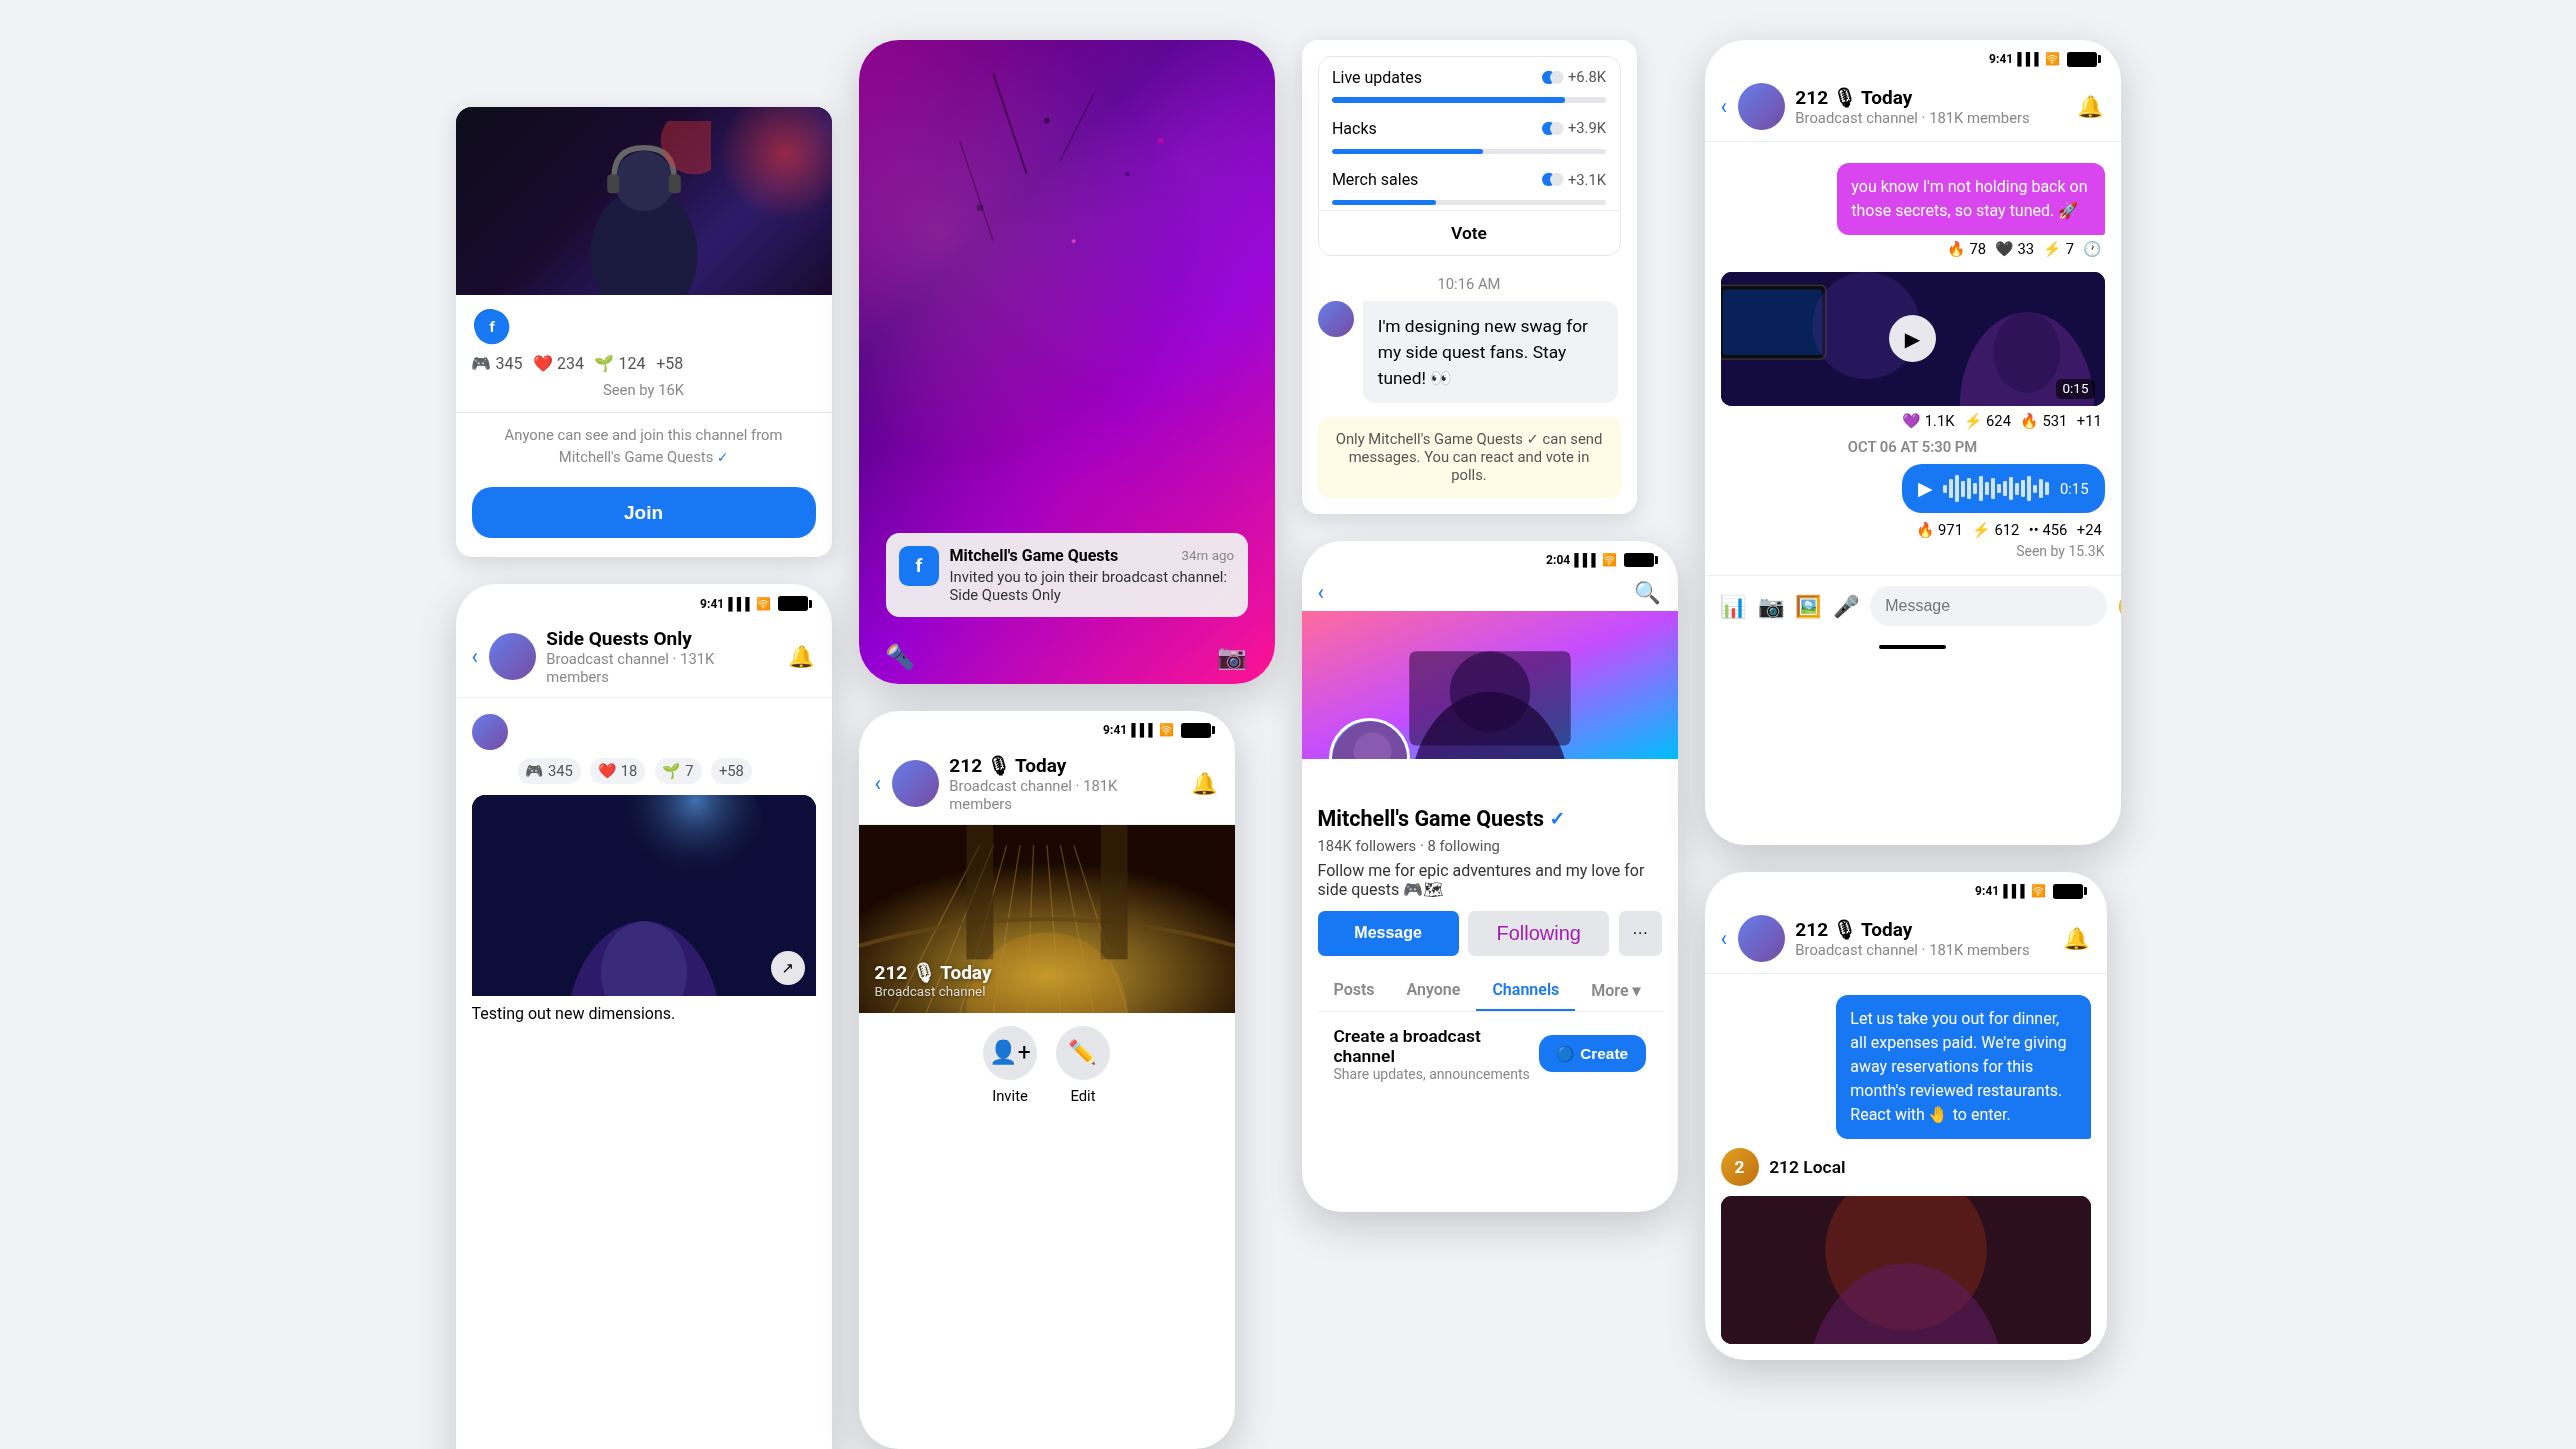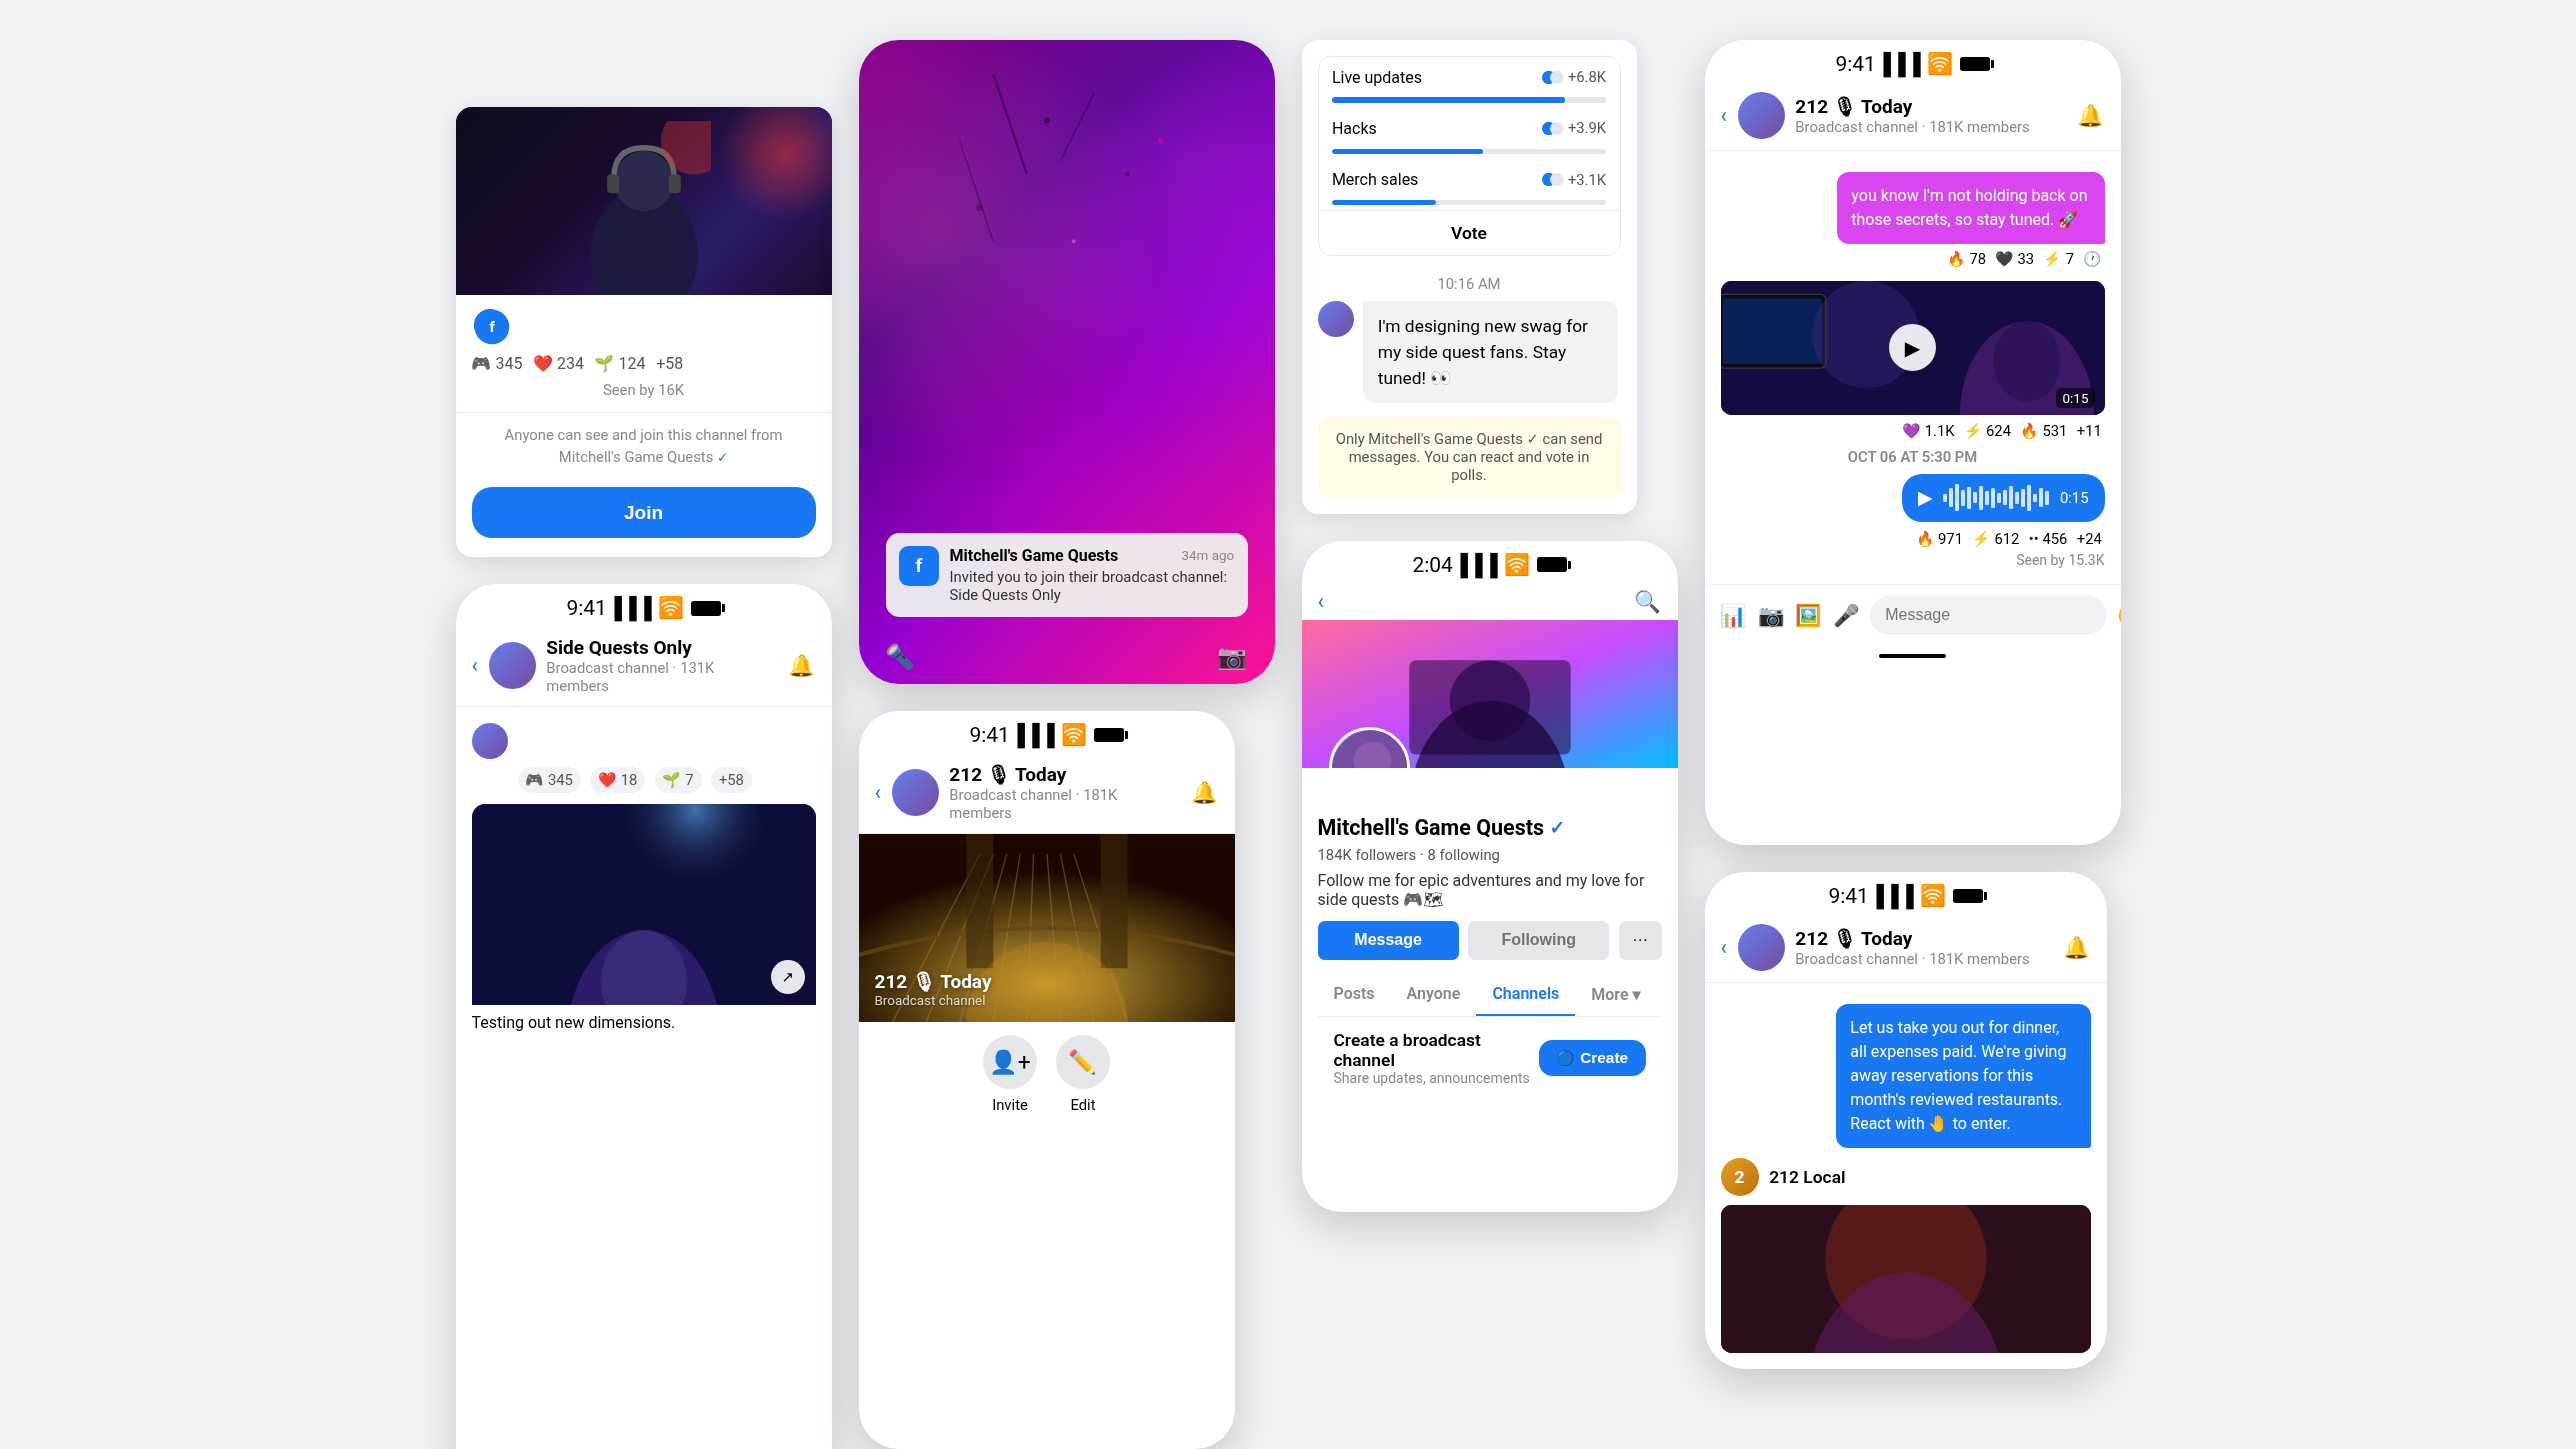--- a/index.html
+++ b/index.html
@@ -50,11 +50,11 @@
 
     .status-bar {
       display: flex;
-      justify-content: center;
+      justify-content: flex-end;
       align-items: center;
       padding: 12px 24px 5.4px;
-      font-size: 21px;
-      font-weight: 400;
+      font-size: 12px;
+      font-weight: 700;
     }
     .status-icons { display: flex; gap: 6.7px; align-items: center; }
     .battery { background: #000; border-radius: 2.7px; width: 29.5px; height: 14.8px; position: relative; display: inline-block; }

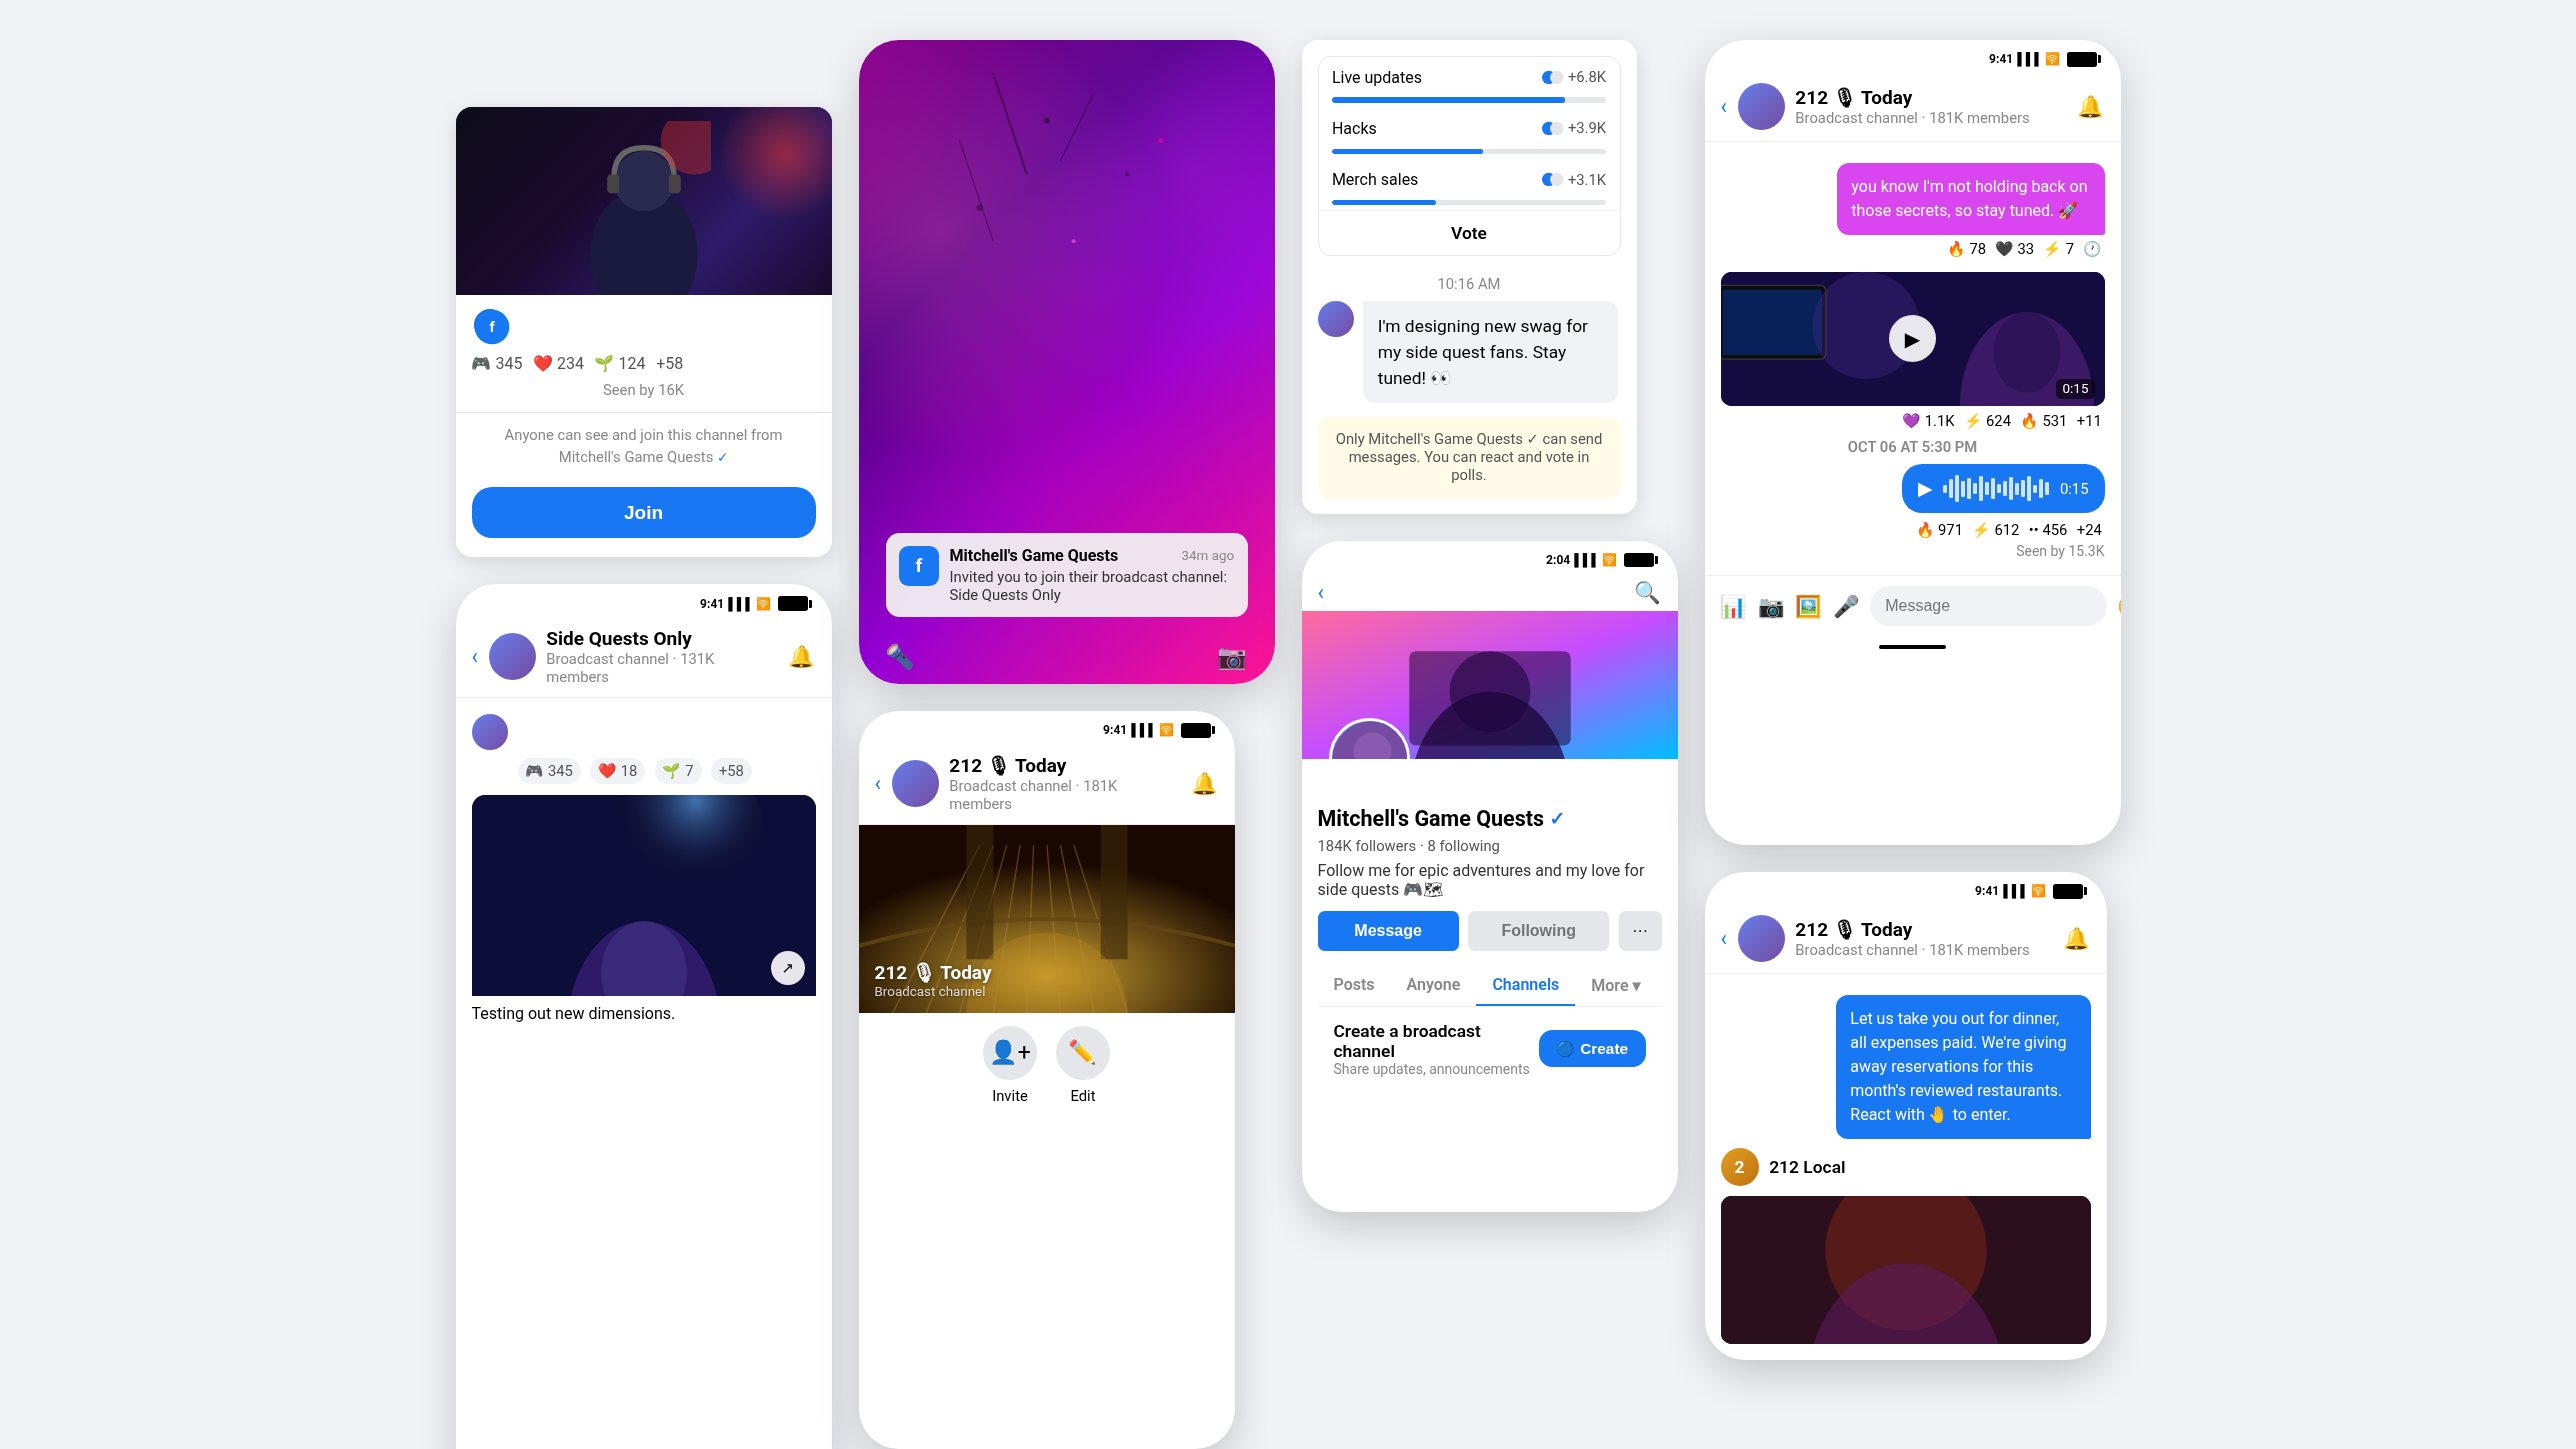--- a/index.html
+++ b/index.html
@@ -360,12 +360,12 @@
     .btn-following {
       flex: 1;
       background: #e4e6ea;
-      color: #737373;
+      color: #a21caf;
       border: none;
       border-radius: 6.7px;
       padding: 10.7px;
-      font-size: 16px;
-      font-weight: 700;
+      font-size: 20px;
+      font-weight: 400;
       cursor: pointer;
     }
     .btn-more {

